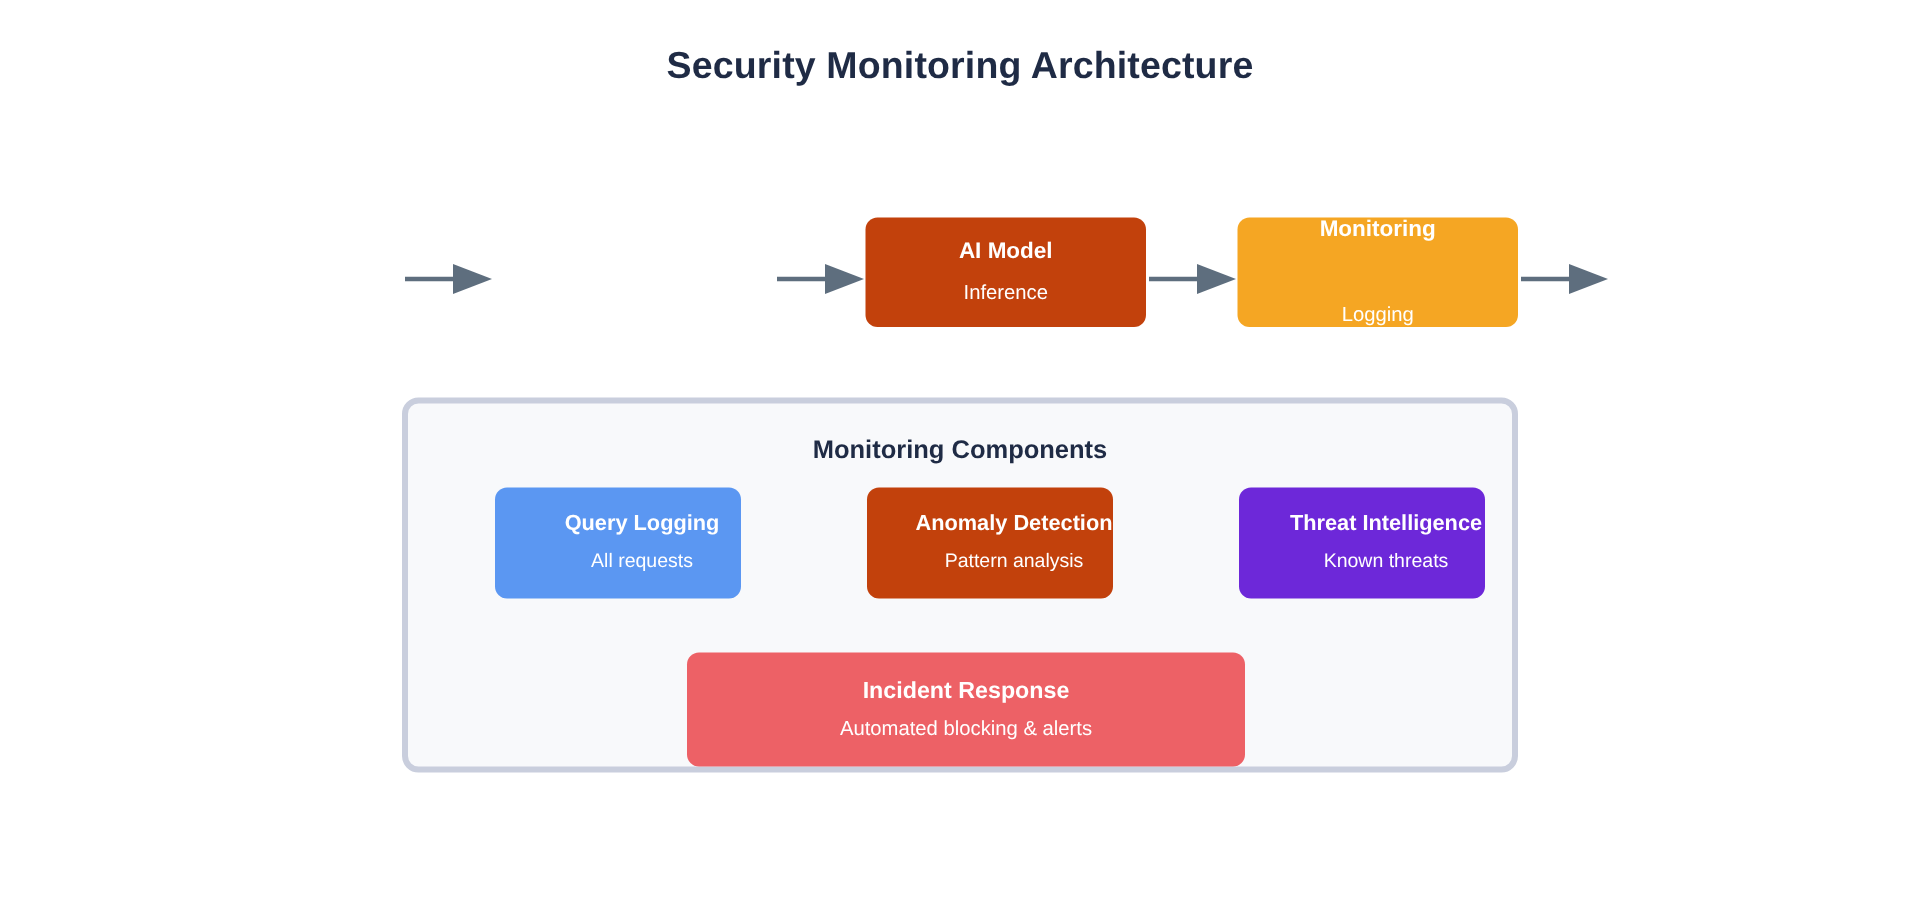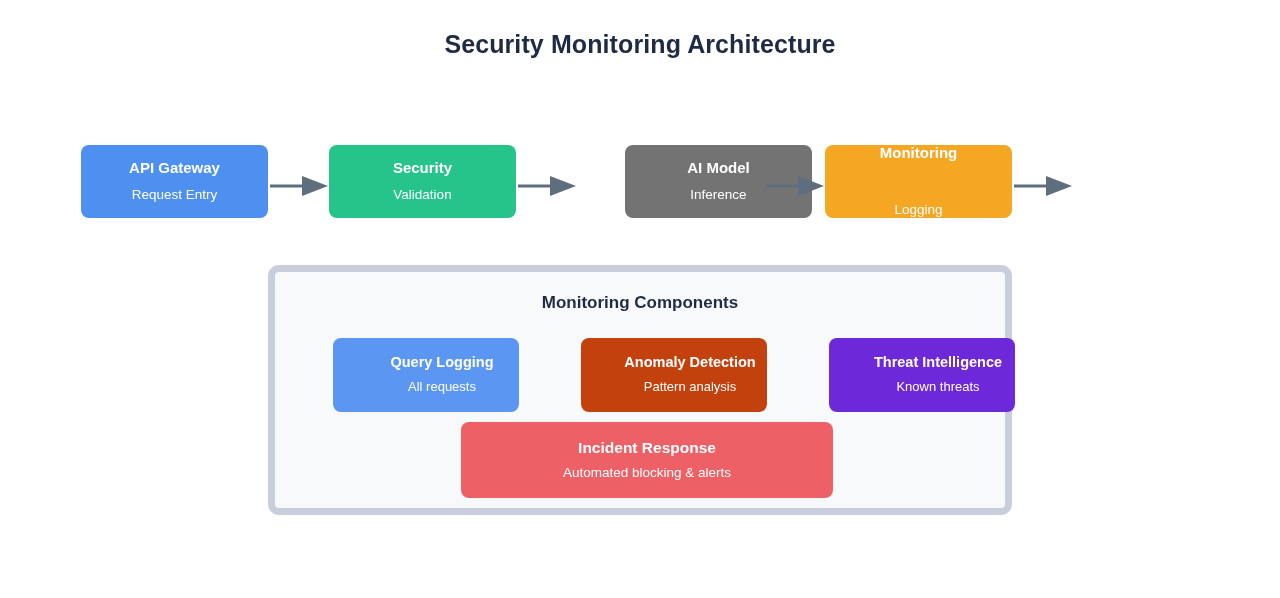--- a/index.html
+++ b/index.html
@@ -145,10 +145,6 @@
 
   <div class="pipeline">
 
-    <div class="pipe-stage" style="left: 0px; background: rgb(77, 144, 240);">
-      <span class="stage-title">API Gateway</span>
-      <span class="stage-sub">Request Entry</span>
-    </div>
 
     <div class="pipe-stage" style="left: 248px; background: rgb(38, 195, 138);">
       <span class="stage-title">Security</span>

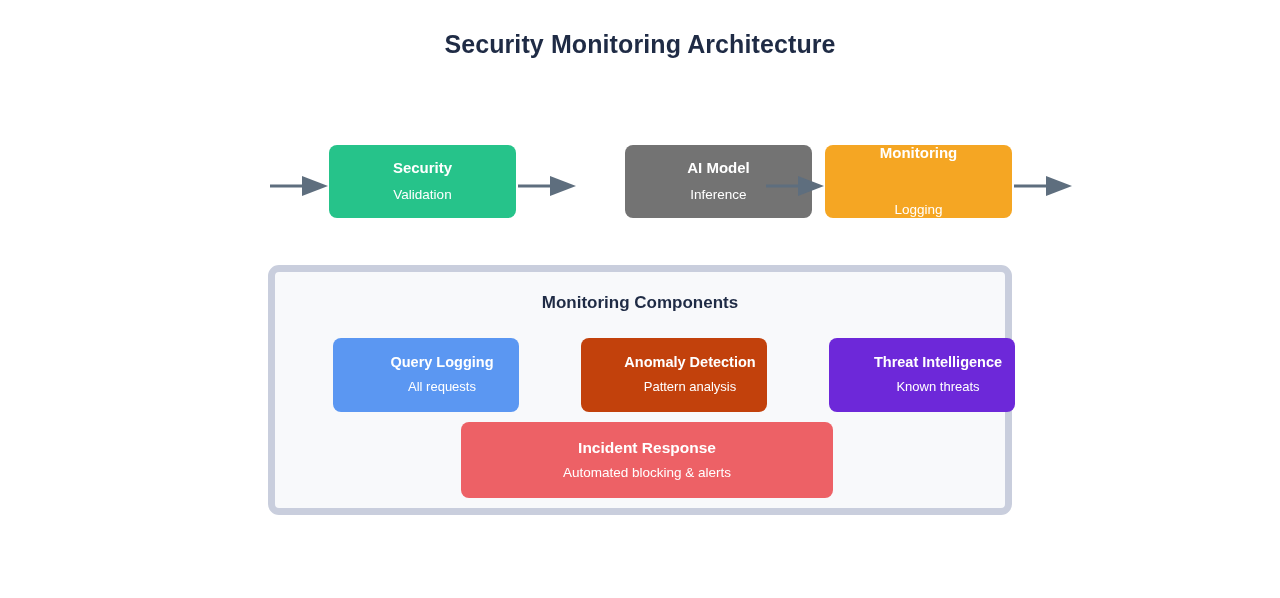--- a/index.html
+++ b/index.html
@@ -146,10 +146,6 @@
   <div class="pipeline">
 
 
-    <div class="pipe-stage" style="left: 248px; background: rgb(38, 195, 138);">
-      <span class="stage-title">Security</span>
-      <span class="stage-sub">Validation</span>
-    </div>
 
     <div class="pipe-stage" style="left: 496px; background: #737373; margin-left: 48px;">
       <span class="stage-title">AI Model</span>

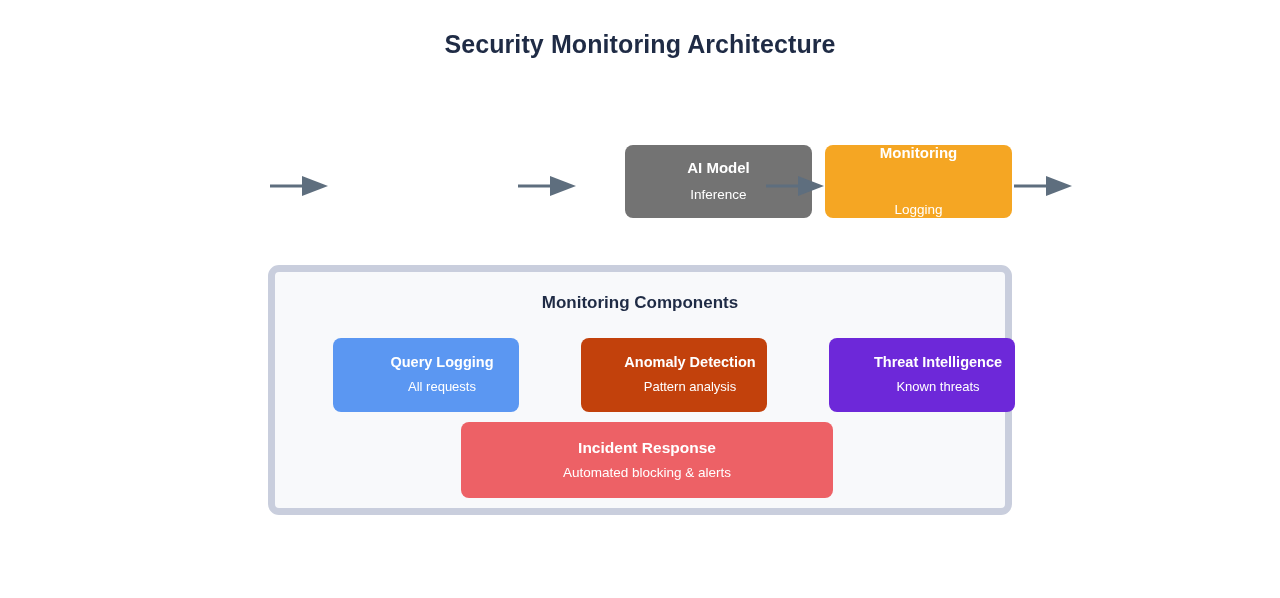--- a/index.html
+++ b/index.html
@@ -147,7 +147,7 @@
 
 
 
-    <div class="pipe-stage" style="left: 496px; background: #737373; margin-left: 48px;">
+    <div class="pipe-stage" style="left: 496px; background: #c2410c;">
       <span class="stage-title">AI Model</span>
       <span class="stage-sub">Inference</span>
     </div>

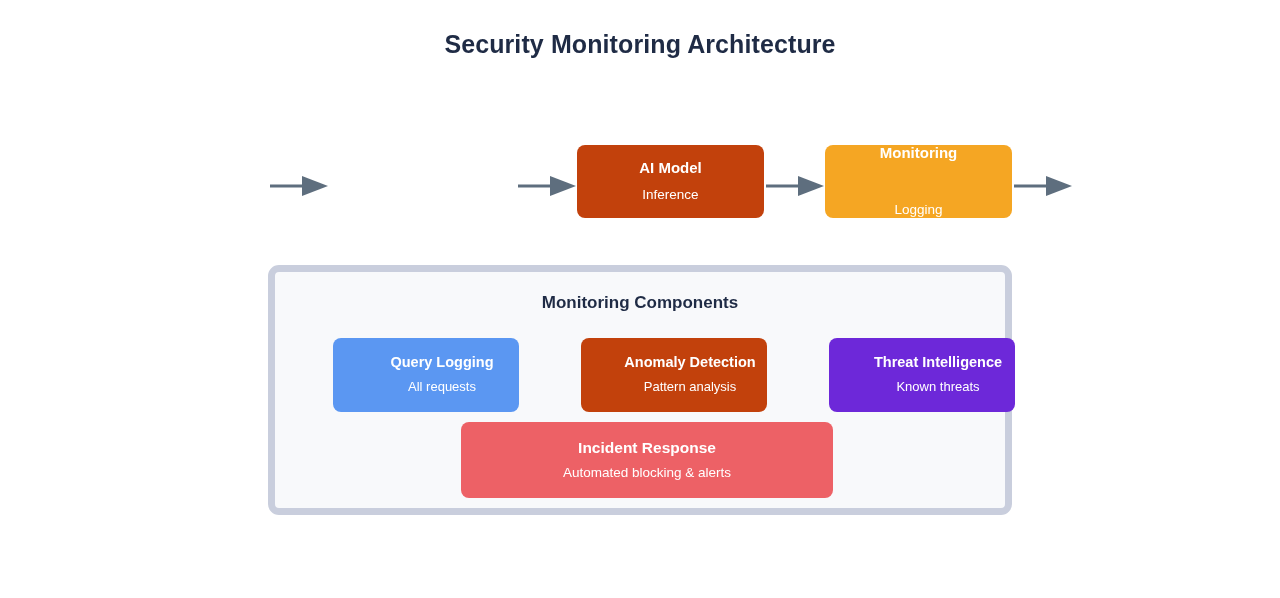--- a/index.html
+++ b/index.html
@@ -87,7 +87,7 @@
     width: 744px;
     height: 250px;
     background: #f8f9fb;
-    border: 7px solid #22c55e;
+    border: 4px solid #22c55e;
     border-radius: 11px;
     box-sizing: border-box;
   }

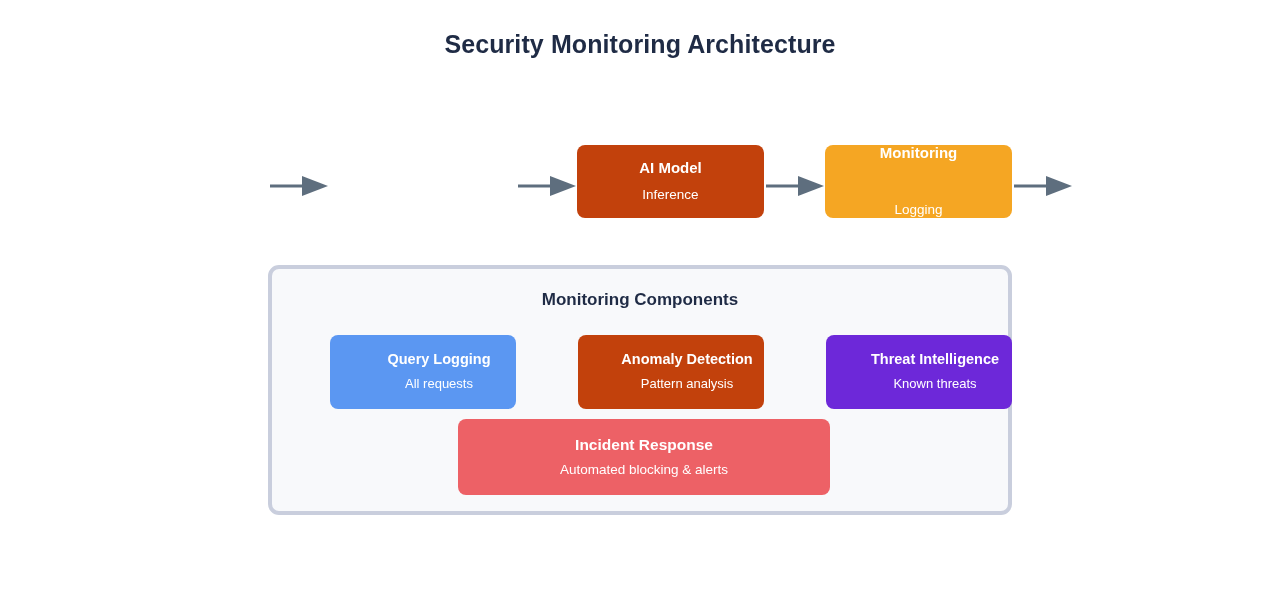--- a/index.html
+++ b/index.html
@@ -126,7 +126,7 @@
     text-align: center;
   }
 
-  .comp-row-top { top: 66px; width: 186px; height: 74px; padding-left: 32px; }
+  .comp-row-top { top: 56px; width: 164px; height: 74px; padding-left: 32px; }
   .comp-wide {
     top: 150px;
     left: 186px;

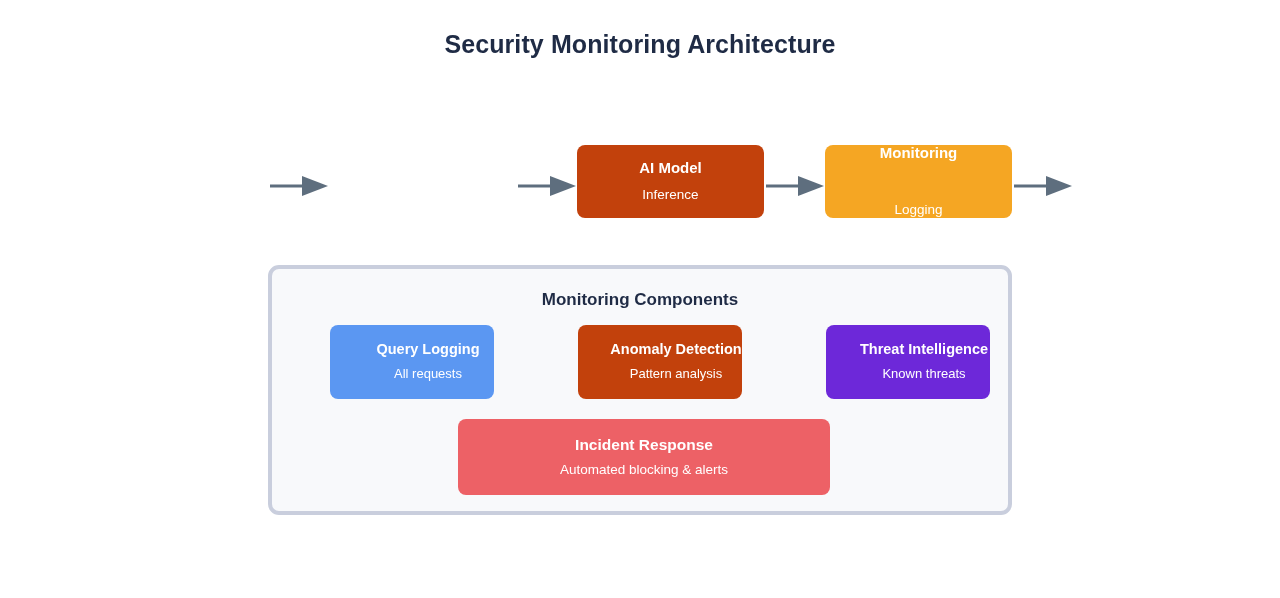--- a/index.html
+++ b/index.html
@@ -128,7 +128,7 @@
 
   .comp-row-top { top: 56px; width: 164px; height: 74px; padding-left: 32px; }
   .comp-wide {
-    top: 150px;
+    top: 166px;
     left: 186px;
     width: 372px;
     height: 76px;

